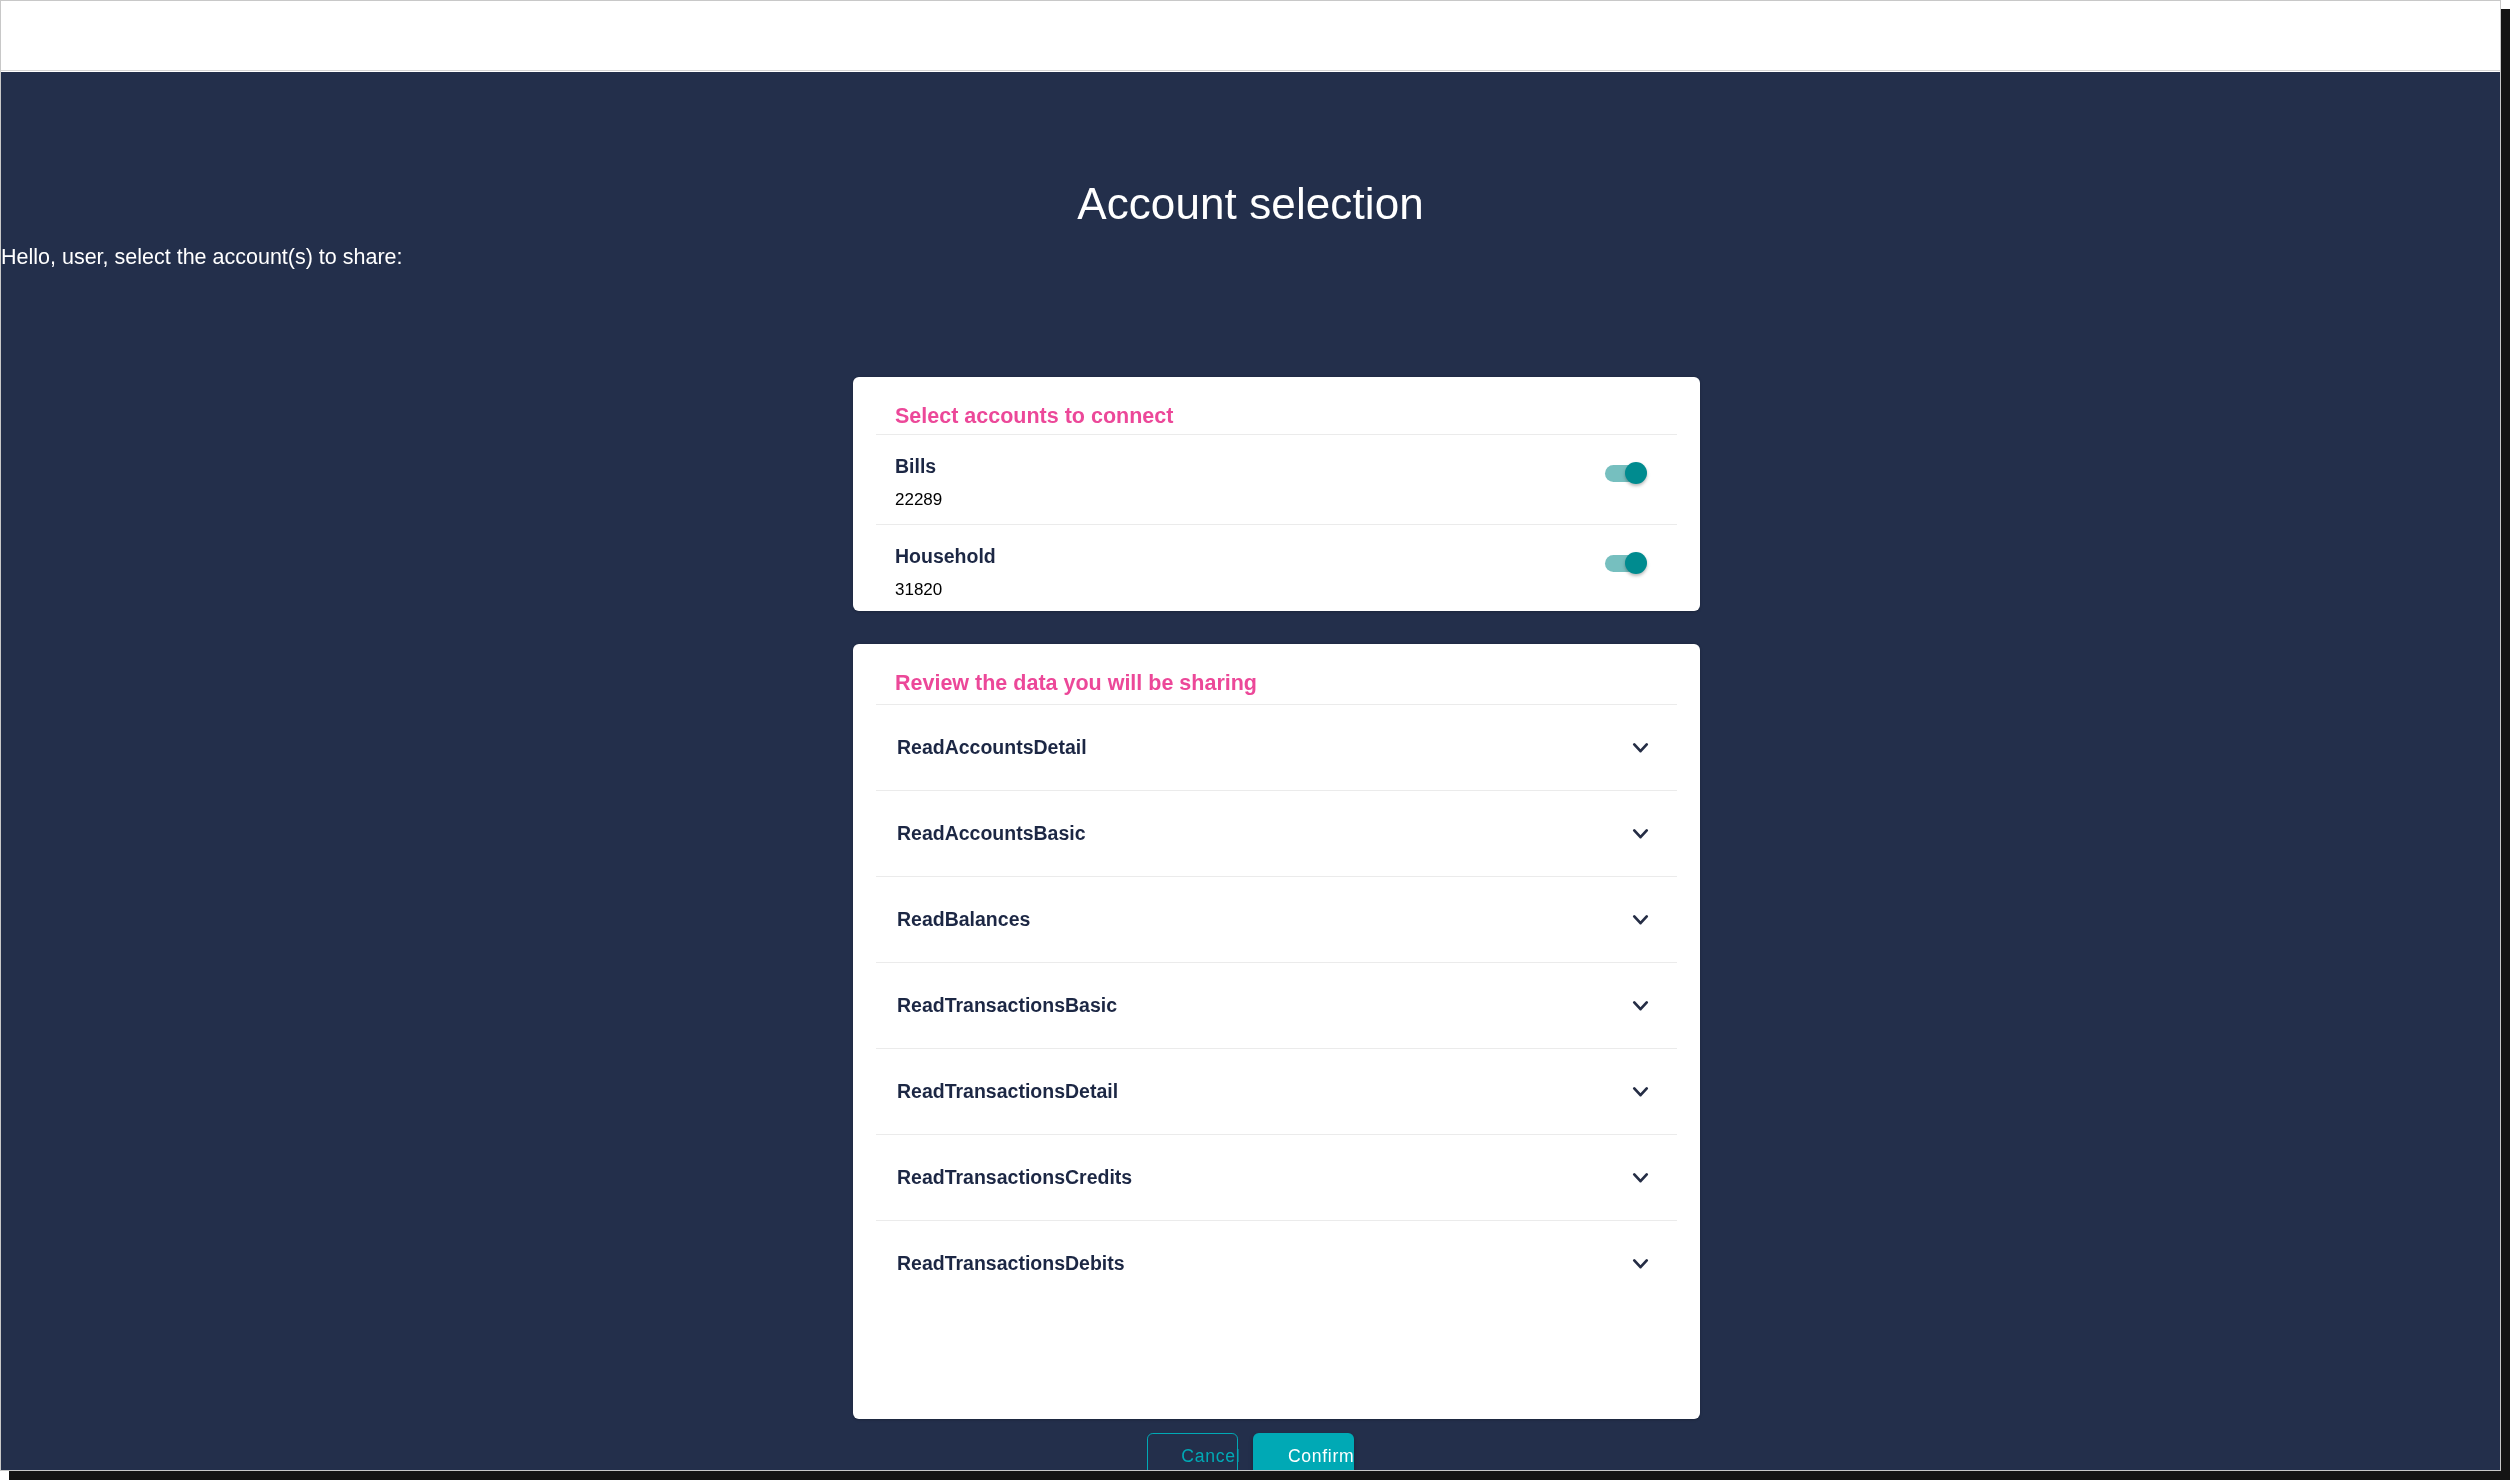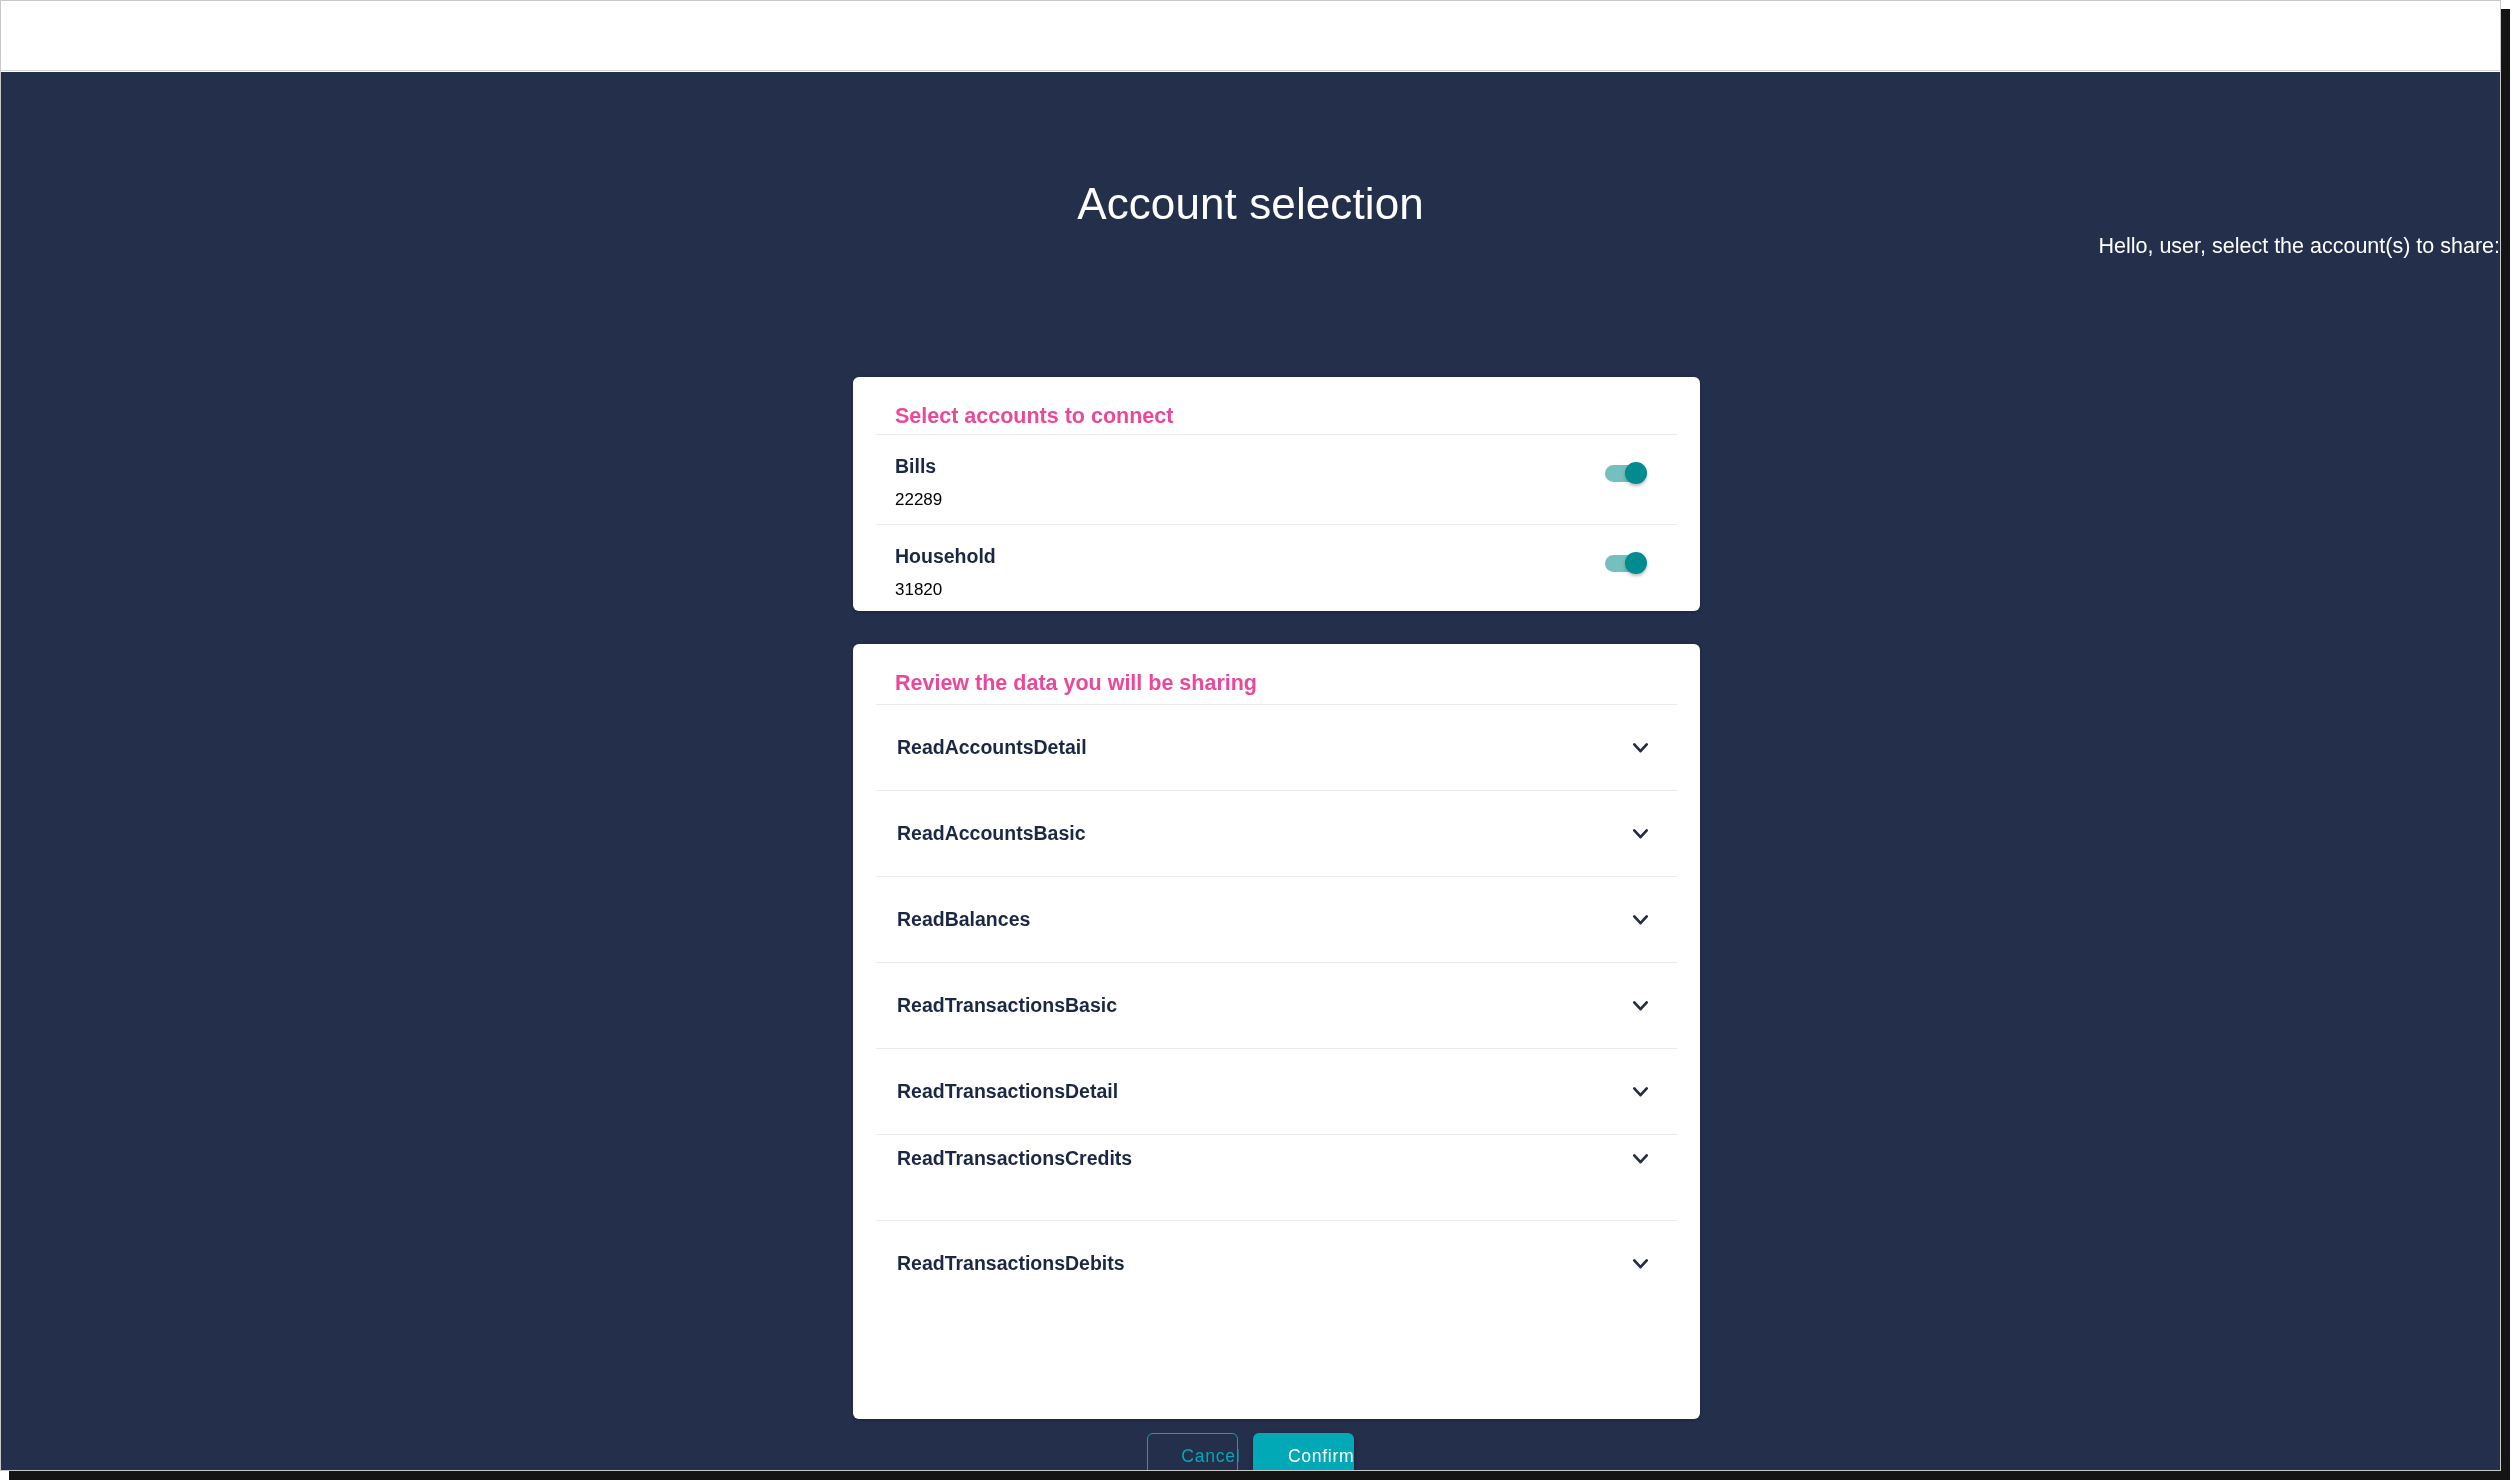--- a/index.html
+++ b/index.html
@@ -63,9 +63,9 @@
   #page-subtitle {
     position: absolute;
     left: 0;
-    top: 164px;
-    width: 100%;
-    text-align: right;
+    top: 175px;
+    width: 100%;
+    text-align: left;
     color: #ffffff;
     font-size: 21.5px;
     font-weight: 400;

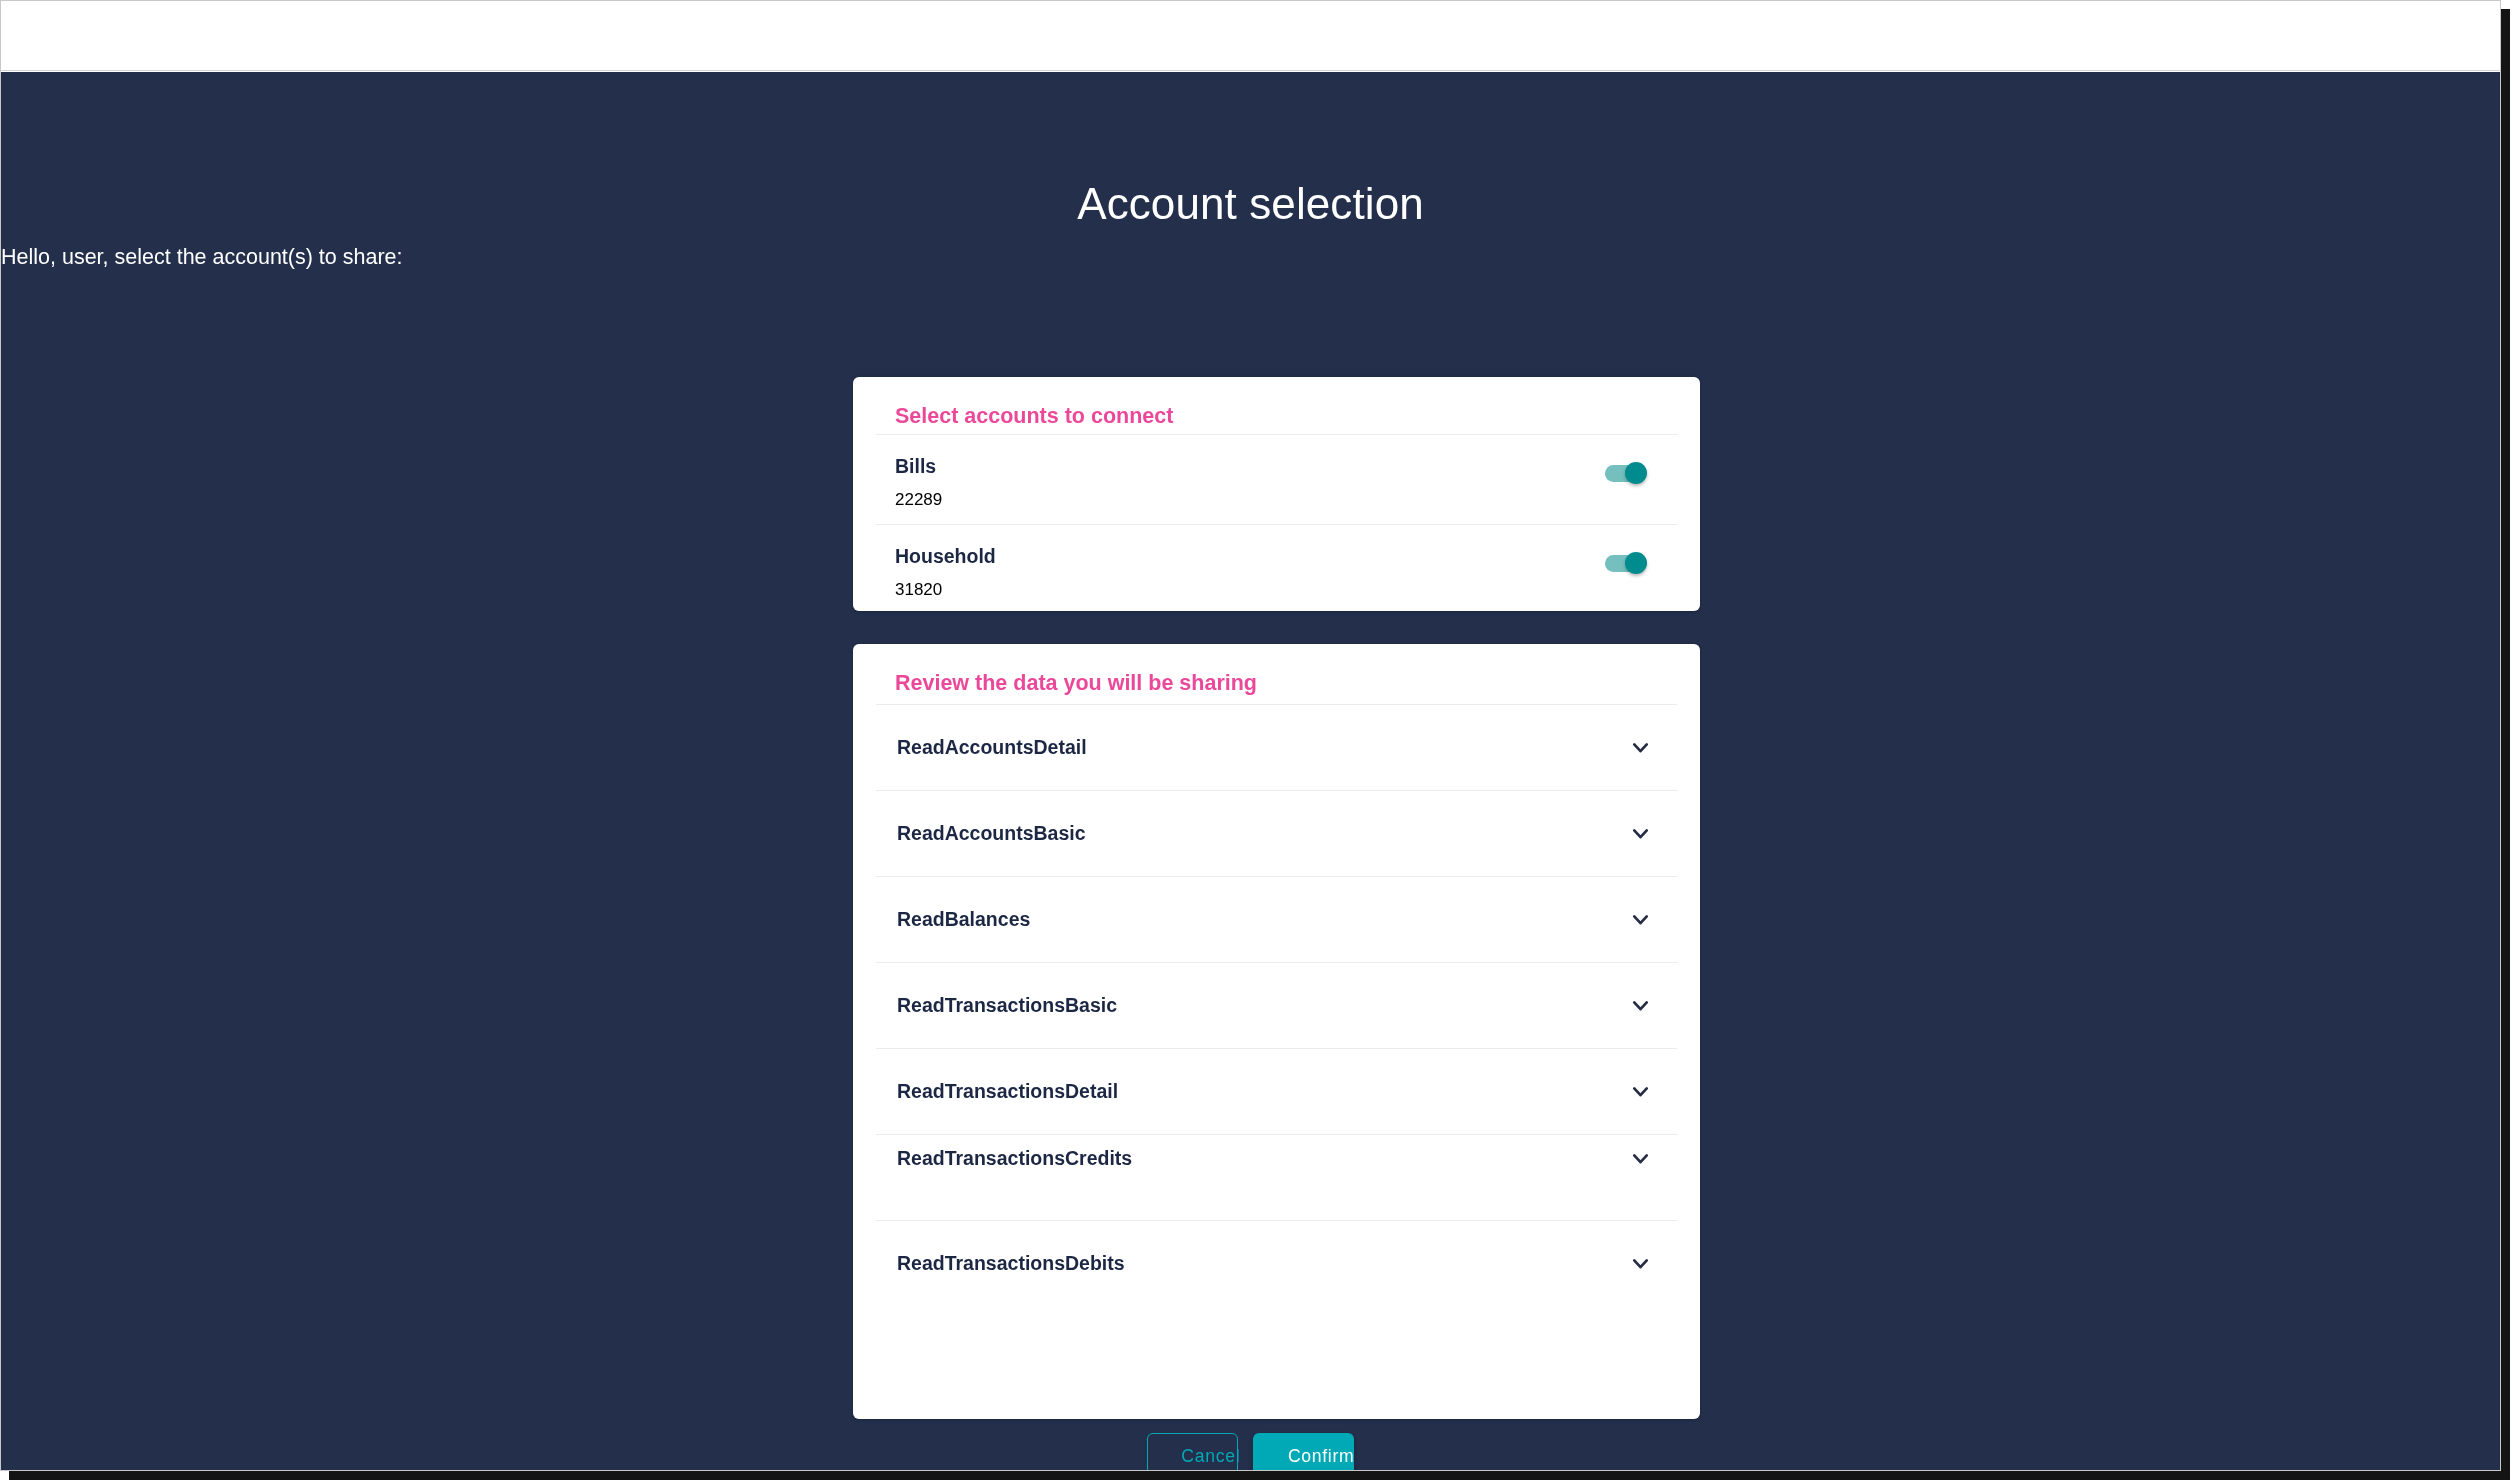--- a/index.html
+++ b/index.html
@@ -324,7 +324,7 @@
       </div>
       <div class="card-divider" style="top:490px;"></div>
 
-      <div class="perm-row" style="top:472px;padding-left:19px;">
+      <div class="perm-row" style="top:491px;padding-left:19px;">
         <span class="perm-label">ReadTransactionsCredits</span>
         <span class="perm-chevron">
           <svg viewBox="0 0 24 24" fill="none" stroke="#252d45" stroke-width="2.6" stroke-linecap="round" stroke-linejoin="round">

